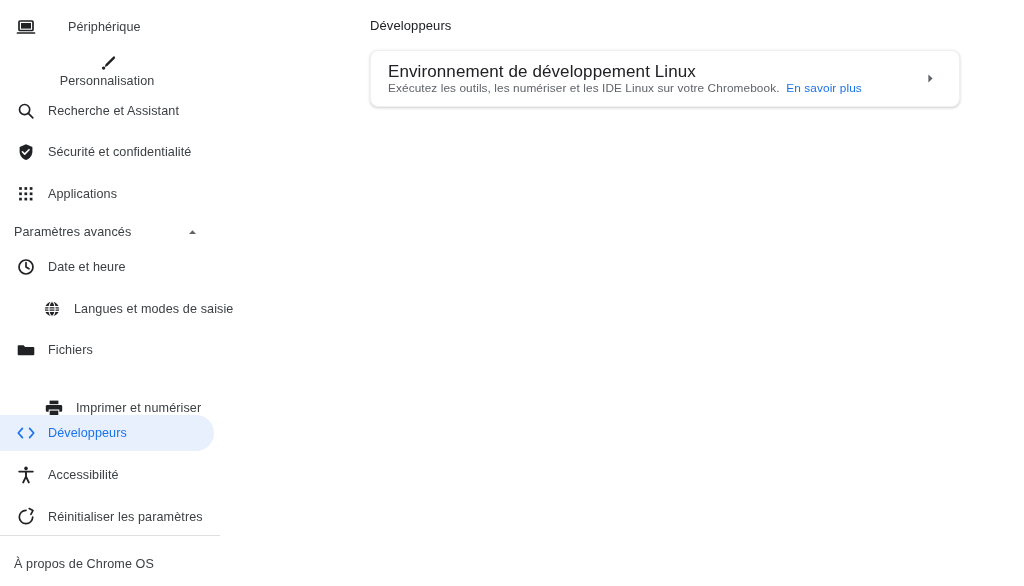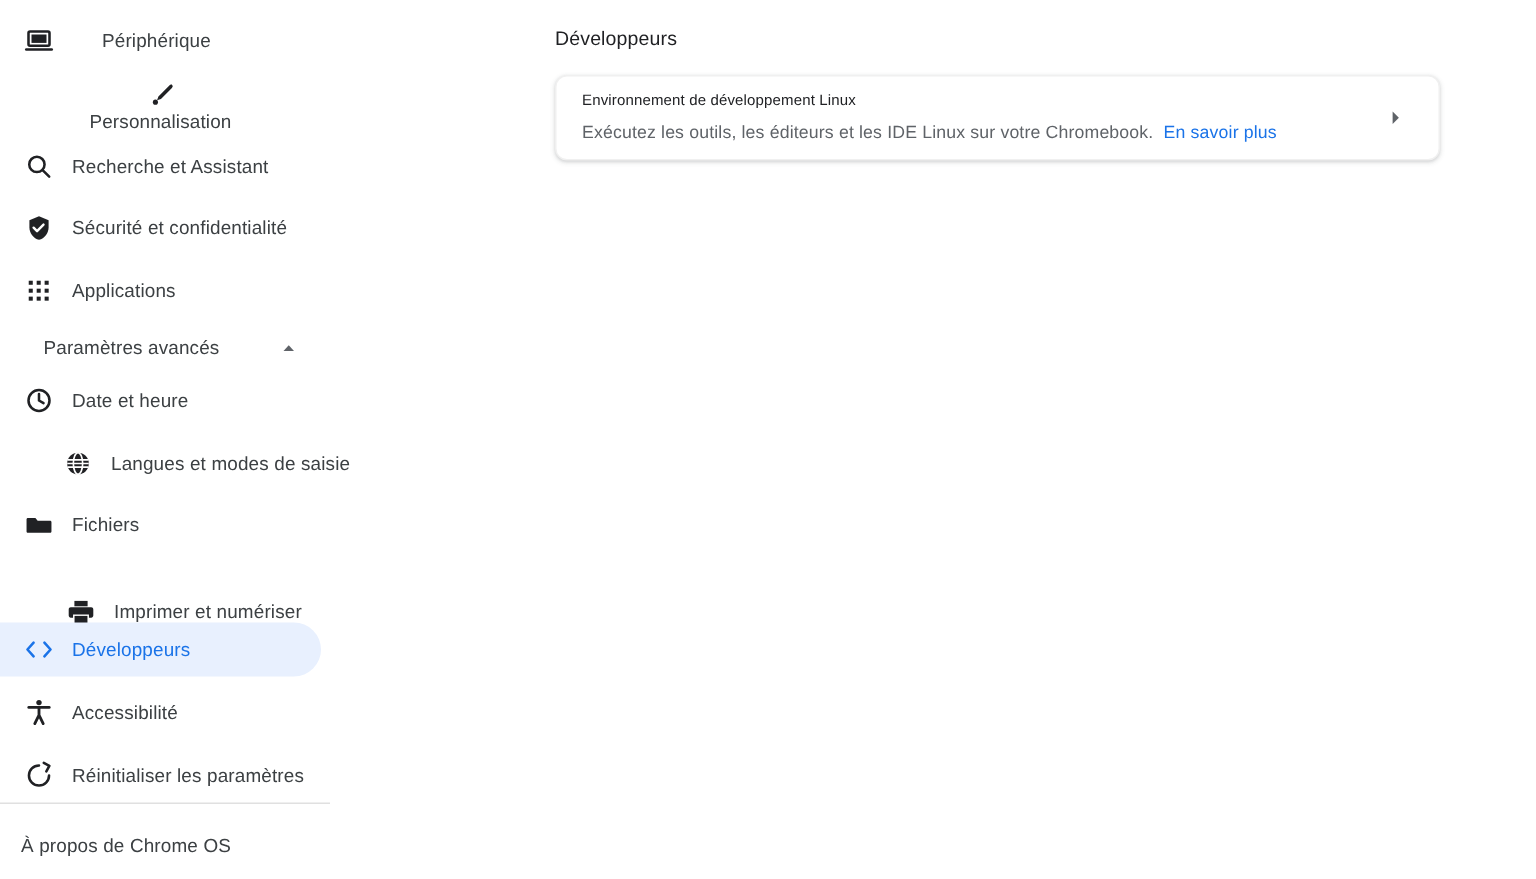--- a/index.html
+++ b/index.html
@@ -139,7 +139,7 @@
   #dev-card .card-title {
     position: absolute;
     left: 17px; top: 11px;
-    font-size: 10px;
+    font-size: 17px;
     color: #202124;
     letter-spacing: .1px;
     white-space: nowrap;

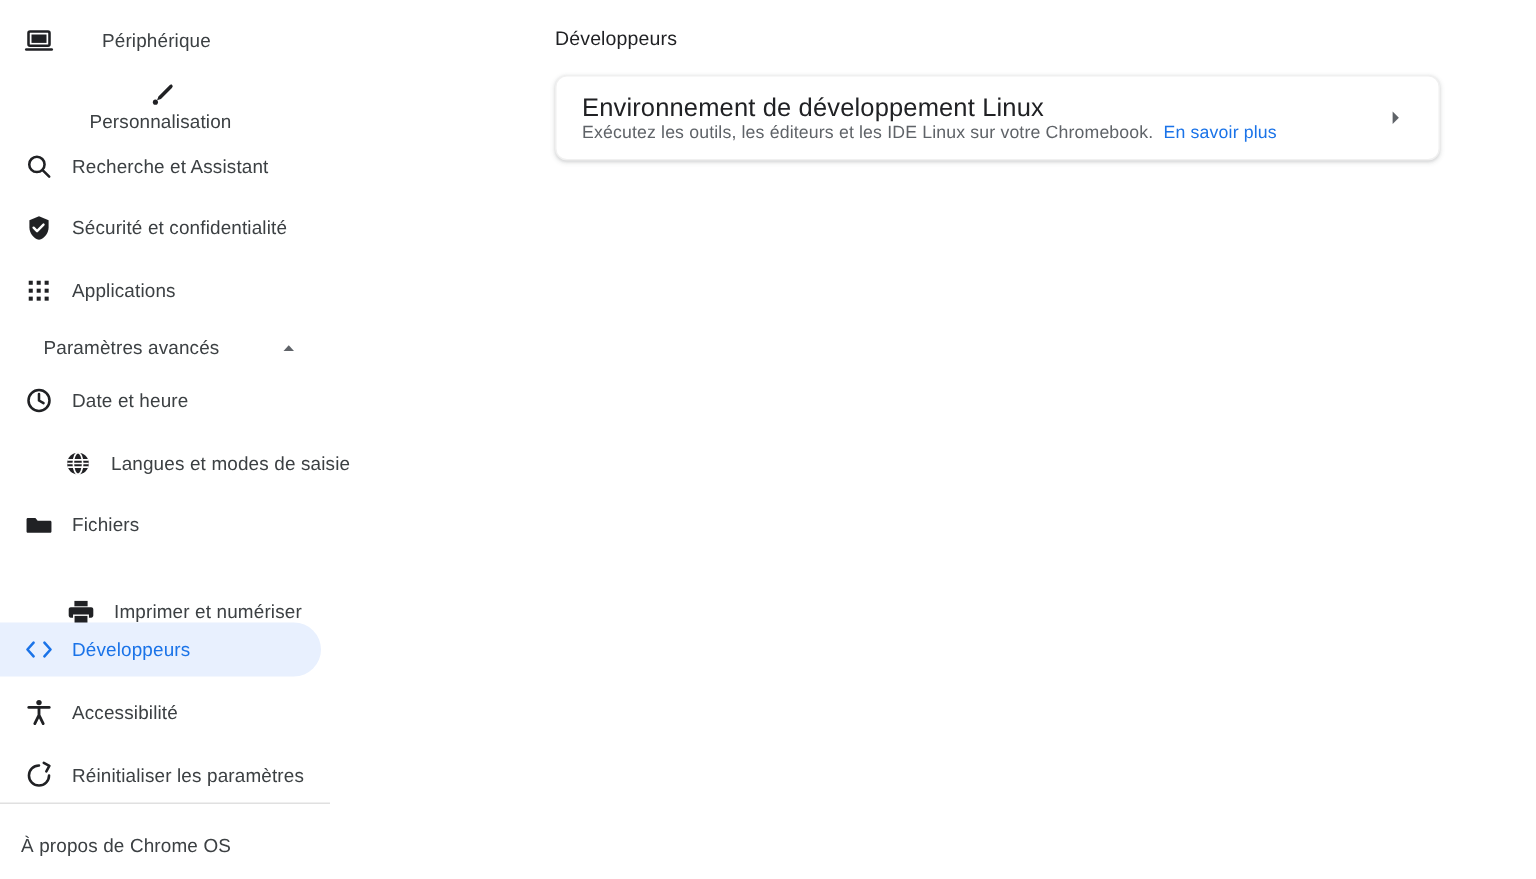--- a/index.html
+++ b/index.html
@@ -320,7 +320,7 @@
     <div id="dev-card">
       <div class="card-title">Environnement de développement Linux</div>
       <div class="card-sub-wrap">
-        <span>Exécutez les outils, les éditeurs et les IDE Linux sur votre Chromebook.</span>
+        <span>Exécutez les outils, les numériser et les IDE Linux sur votre Chromebook.</span>
         <span>&nbsp;</span><a class="card-link" href="#">En savoir plus</a>
       </div>
       <span class="card-arrow">

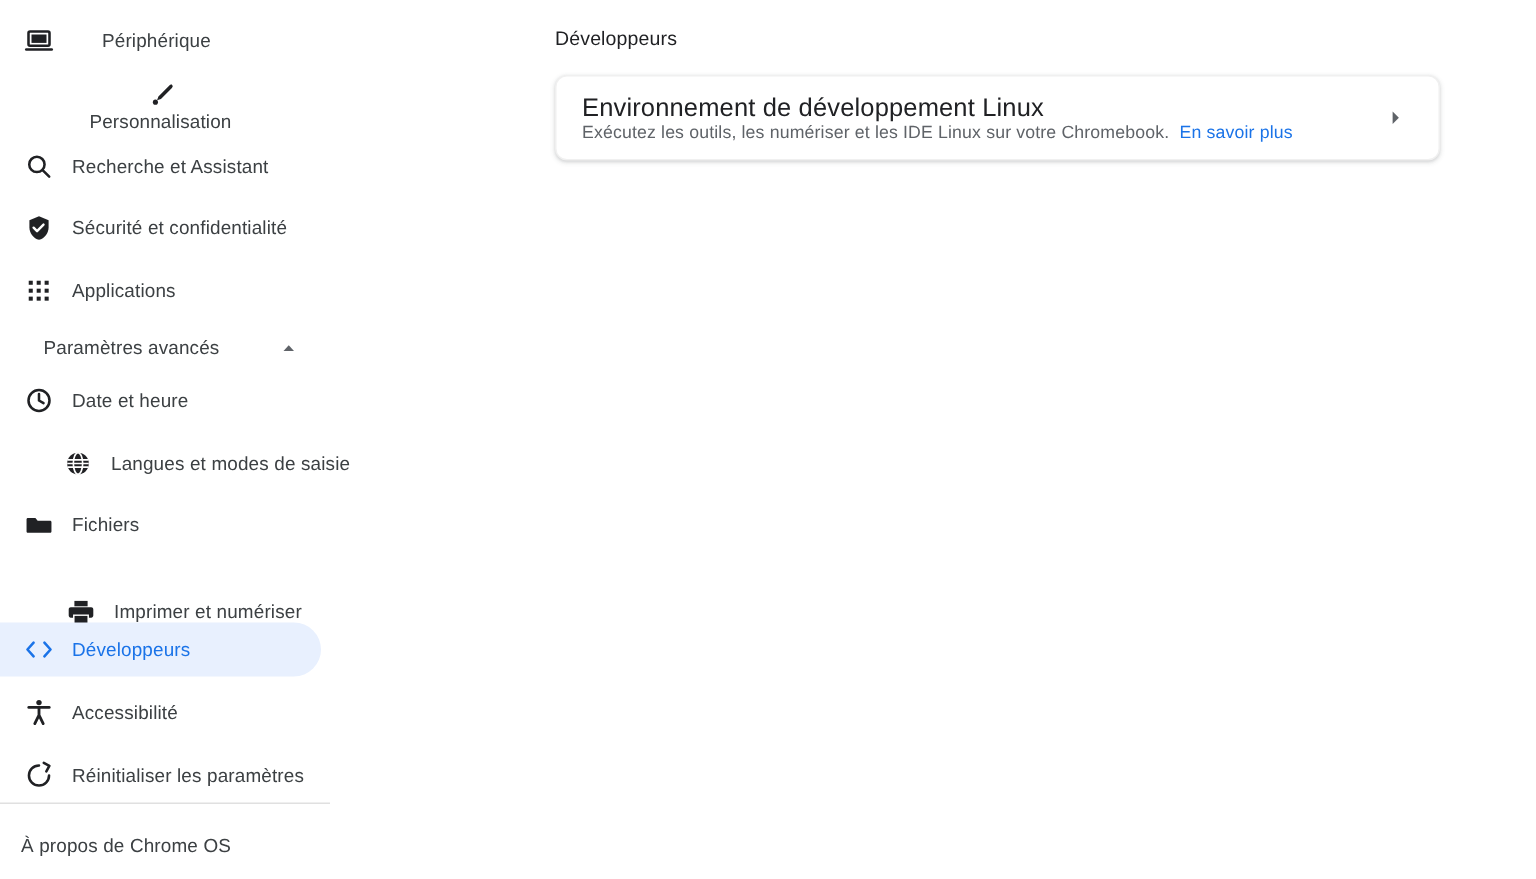--- a/index.html
+++ b/index.html
@@ -77,7 +77,6 @@
     color: #3c4043;
     letter-spacing: .1px;
     white-space: nowrap;
-    margin-left: 15px;
   }
   #adv-row .adv-caret {
     position: absolute;

